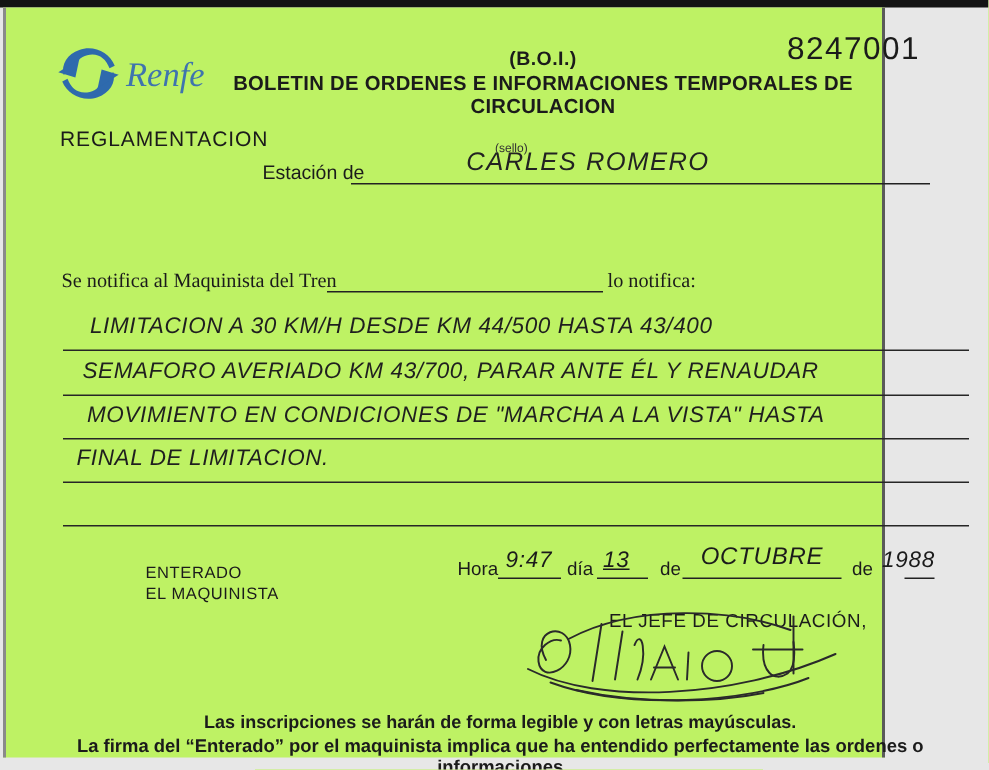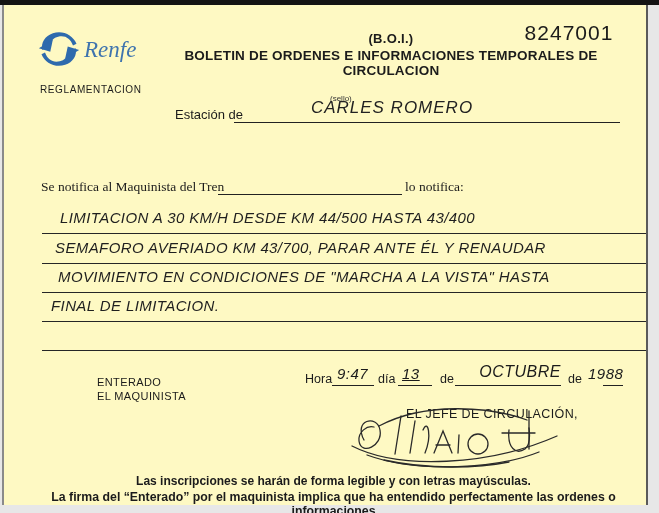--- a/index.html
+++ b/index.html
@@ -11,8 +11,8 @@
   }
   .topbar{position:absolute;left:0;top:0;width:659px;height:5px;background:#141414;}
   .page{
-    position:absolute;left:2px;top:5px;width:646px;height:500px;
-    background:#fef9c3;
+    position:absolute;left:2px;top:5px;width:588px;height:500px;
+    background:#bef264;
     border-left:2px solid #8a8a8a;border-right:2px solid #5a5a5a;
     box-sizing:border-box;
   }

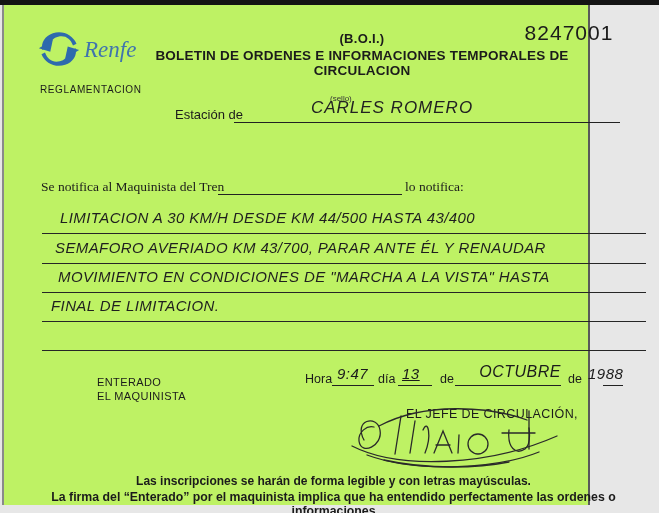--- a/index.html
+++ b/index.html
@@ -22,7 +22,7 @@
   .boi{font-size:13px;font-weight:bold;letter-spacing:.3px;}
   .title{font-size:13.5px;font-weight:600;letter-spacing:.2px;margin-top:2px;}
   .formnum{left:505px;top:16px;width:120px;text-align:center;font-size:21px;letter-spacing:1px;}
-  .reglam{left:36px;top:79px;font-size:10px;letter-spacing:.6px;}
+  .reglam{left:36px;top:79px;font-size:14px;letter-spacing:.6px;}
   .label-sm{font-size:13px;}
   .uline{border-bottom:1.5px solid #222;height:0;}
   .hand{font-style:italic;letter-spacing:1px;color:#222;}

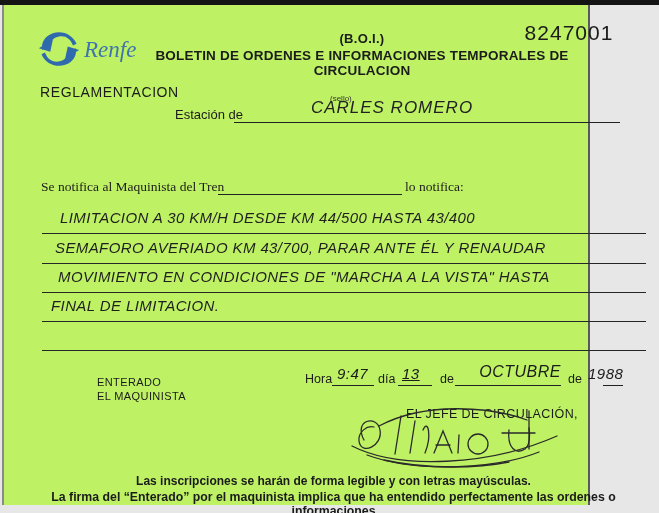--- a/index.html
+++ b/index.html
@@ -102,7 +102,7 @@
 
   <div class="abs dlabel" style="left:436px;top:367px;">de</div>
   <div class="abs uline" style="left:451px;top:380px;width:106px;"></div>
-  <div class="abs dval" style="left:451px;top:358px;width:106px;text-align:right;font-size:16px;">OCTUBRE</div>
+  <div class="abs dval" style="left:451px;top:358px;width:106px;text-align:center;font-size:16px;">OCTUBRE</div>
 
   <div class="abs dlabel" style="left:564px;top:367px;">de</div>
   <div class="abs dval" style="left:584px;top:360px;">1988</div>

